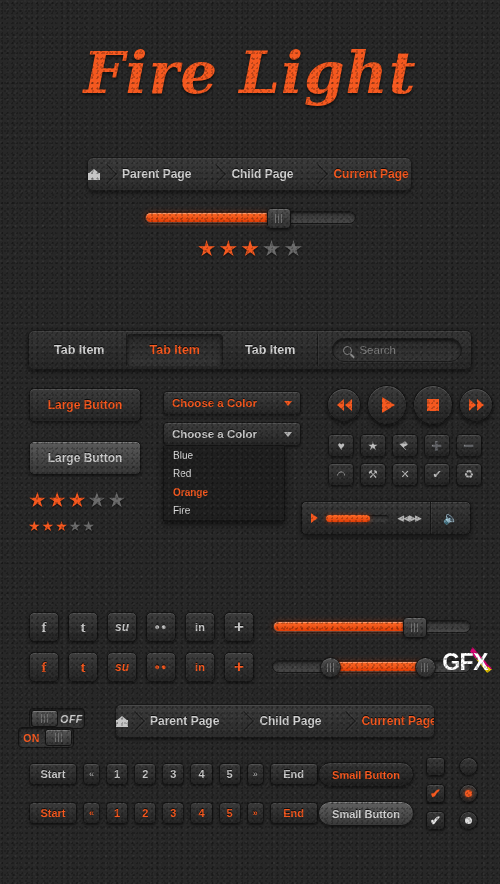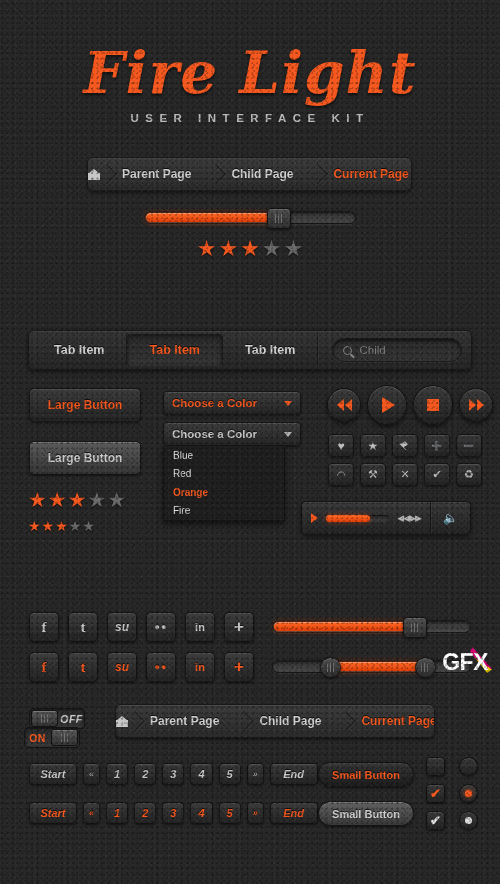--- a/index.html
+++ b/index.html
@@ -372,7 +372,6 @@
 
   <div class="logo-wrap">
     <div class="logo-script">Fire Light</div>
-    <div class="logo-sub">USER INTERFACE KIT</div>
   </div>
 
   <div class="abs breadcrumb" style="left:87px; top:157px; width:325px;">

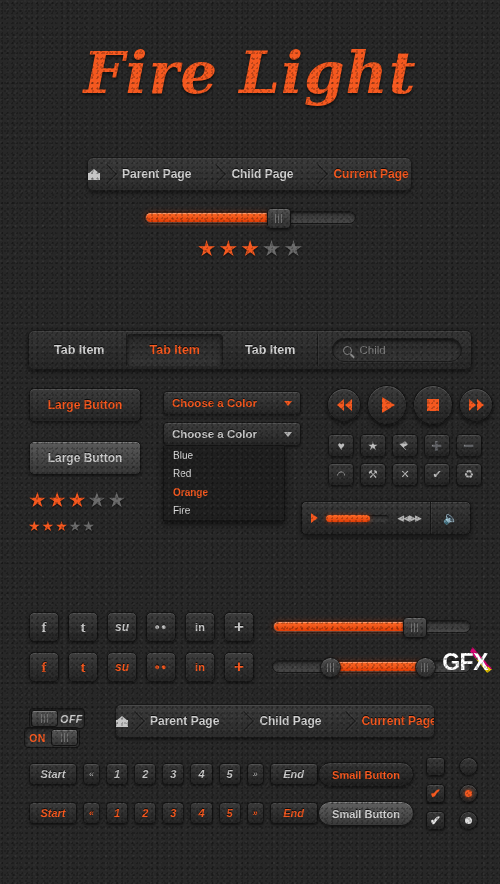--- a/index.html
+++ b/index.html
@@ -407,7 +407,7 @@
     <div class="tab">Tab Item</div>
     <div class="searchbox">
       <span class="mag"></span>
-      <span class="search-text">Child</span>
+      <span class="search-text">Search</span>
     </div>
   </div>
 

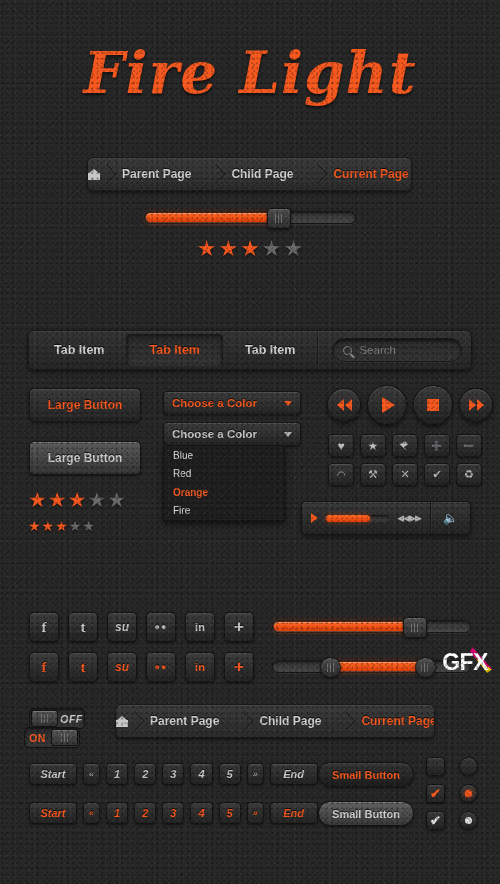--- a/index.html
+++ b/index.html
@@ -575,7 +575,7 @@
       </div>
     <div class="tg-label off">OFF</div>
   </div>
-  <div class="abs toggle" style="left:24px; top:727px;">
+  <div class="abs toggle" style="left:18px; top:727px;">
     <div class="tg-label on">ON</div>
     <div class="tg-knob">
         <span class="grip"></span>

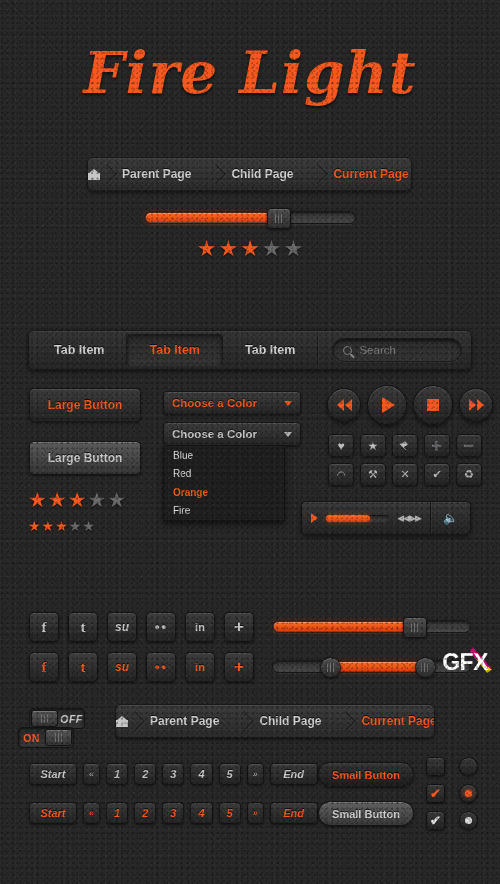--- a/index.html
+++ b/index.html
@@ -304,7 +304,6 @@
     display: flex; align-items: center; justify-content: center;
     font-size: 11px; font-weight: bold; color: #c6c6c6;
     text-shadow: 0 -1px 0 rgba(0,0,0,.7);
-    font-style: italic;
   }
   .pg.wide { min-width: 48px; }
   .pg.small { padding: 0 5px; min-width: 17px; font-size: 9px; color:#9a9a9a;}

